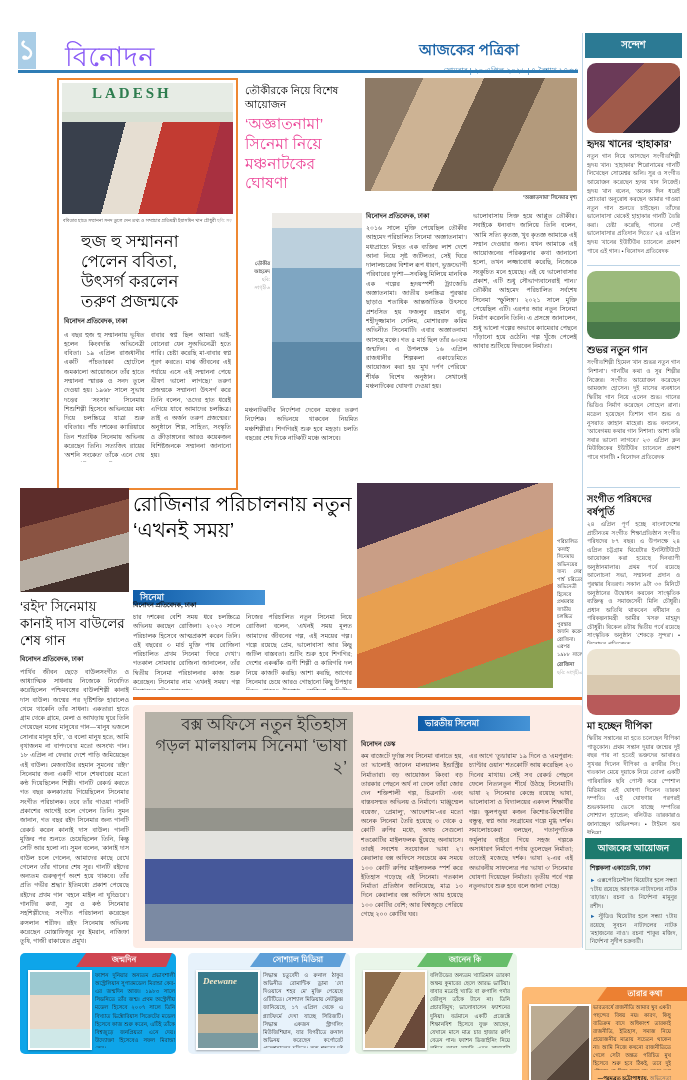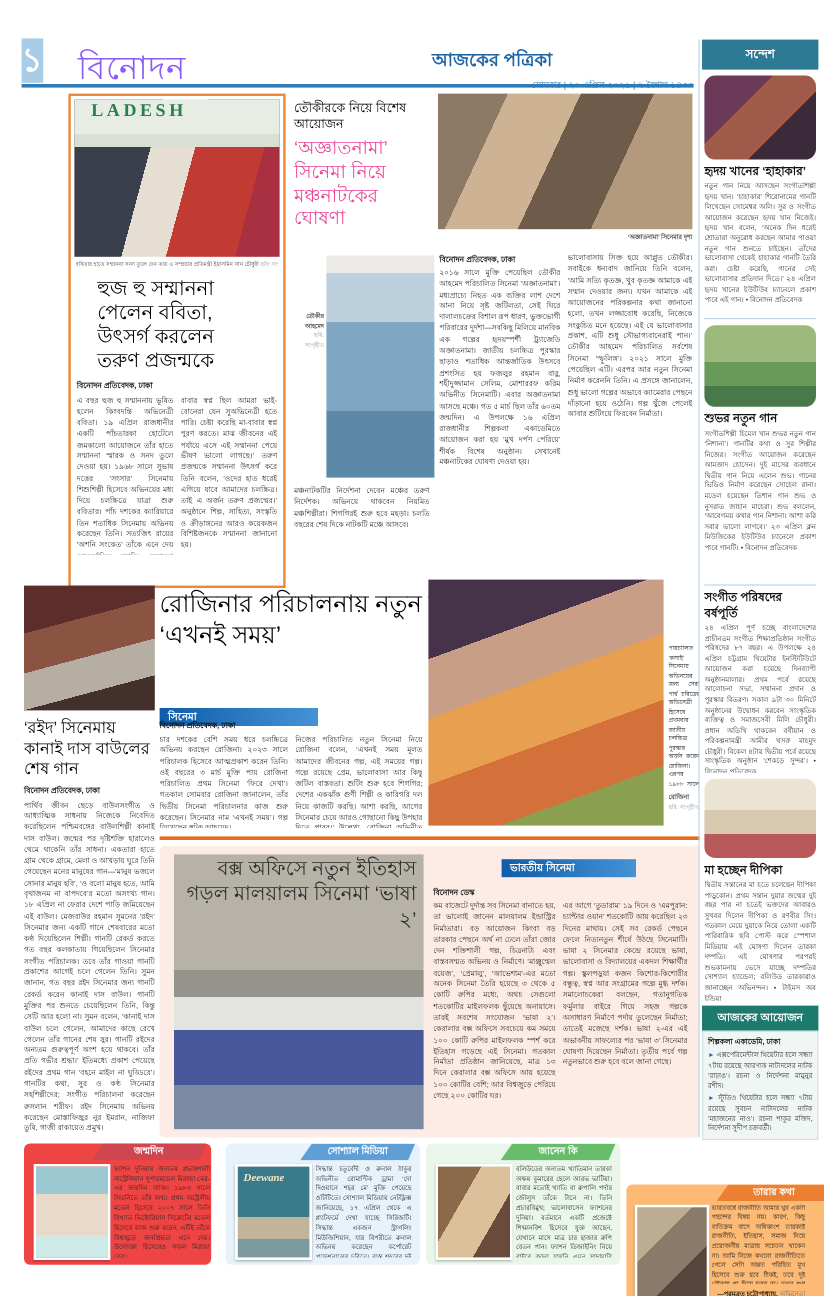--- a/index.html
+++ b/index.html
@@ -14,7 +14,7 @@
   
   .pageno{background:#a9cde6;color:#fff;font-size:27px;font-weight:bold;text-align:center;line-height:37px;}
   .section{font-size:27px;color:#8b5cf6;letter-spacing:.5px;}
-  .masthead{font-size:15px;font-weight:bold;color:#1f66a8;text-align:left;}
+  .masthead{font-size:15px;font-weight:bold;color:#1f66a8;text-align:center;}
   .dateline{font-size:7.4px;color:#2e7cb5;text-align:right;margin-top:2px;}
   .rule{background:#2e7cb5;}
   

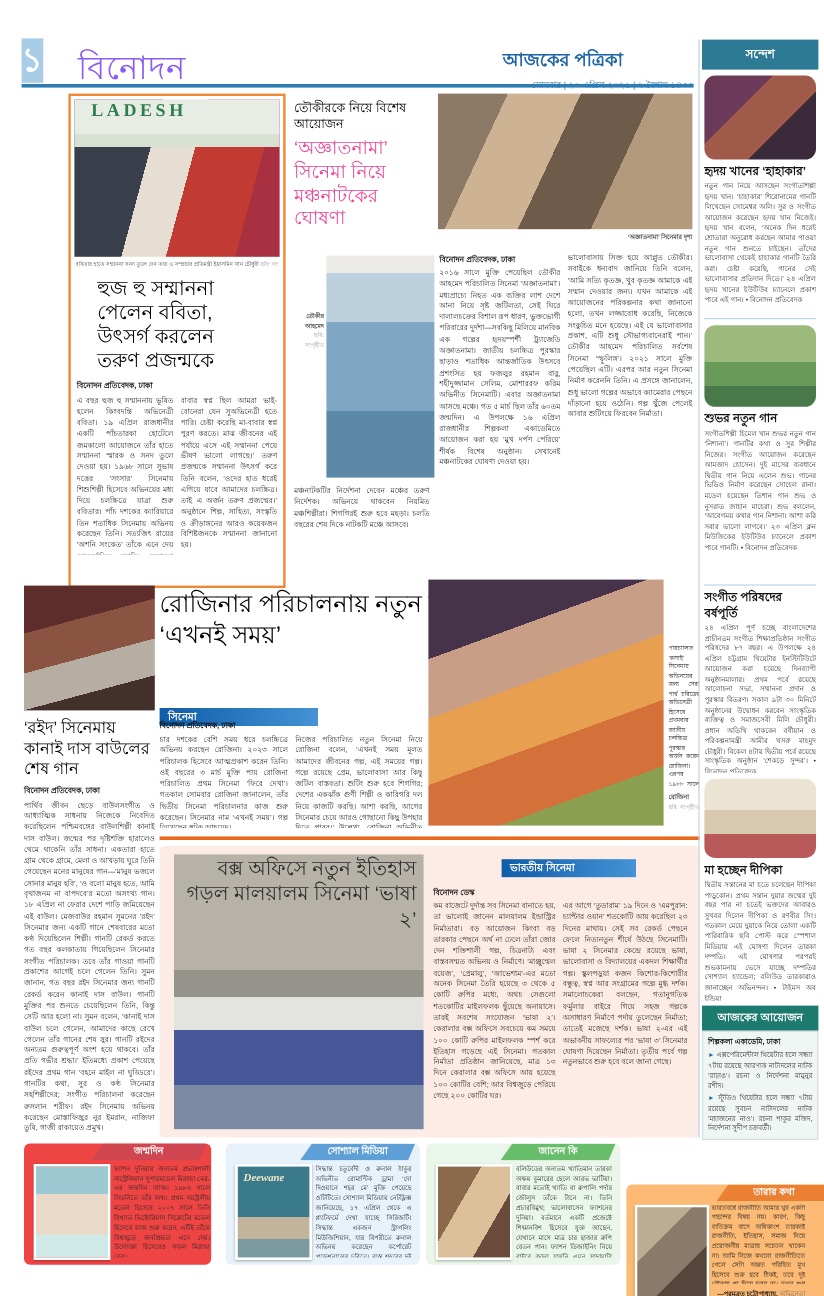--- a/index.html
+++ b/index.html
@@ -53,7 +53,7 @@
   .ph-akshay{background:linear-gradient(120deg,#8a6a4a 0 35%,#dcc09a 35% 70%,#6a4a3a 70%);}
   .ph-param{background:linear-gradient(135deg,#bcac93 0 35%,#8a7a6a 35% 68%,#55453a 68%);}
   .ovl-green{color:#2e7d4f;font-family:"Liberation Serif","DejaVu Serif",serif;
-             font-weight:bold;font-size:15px;letter-spacing:3px;}
+             font-weight:bold;font-size:15px;letter-spacing:3px;margin-left:16px;}
   .ovl-cream{color:#f2e7c8;font-family:"Liberation Serif","DejaVu Serif",serif;
              font-style:italic;font-weight:bold;font-size:9px;}
 </style>

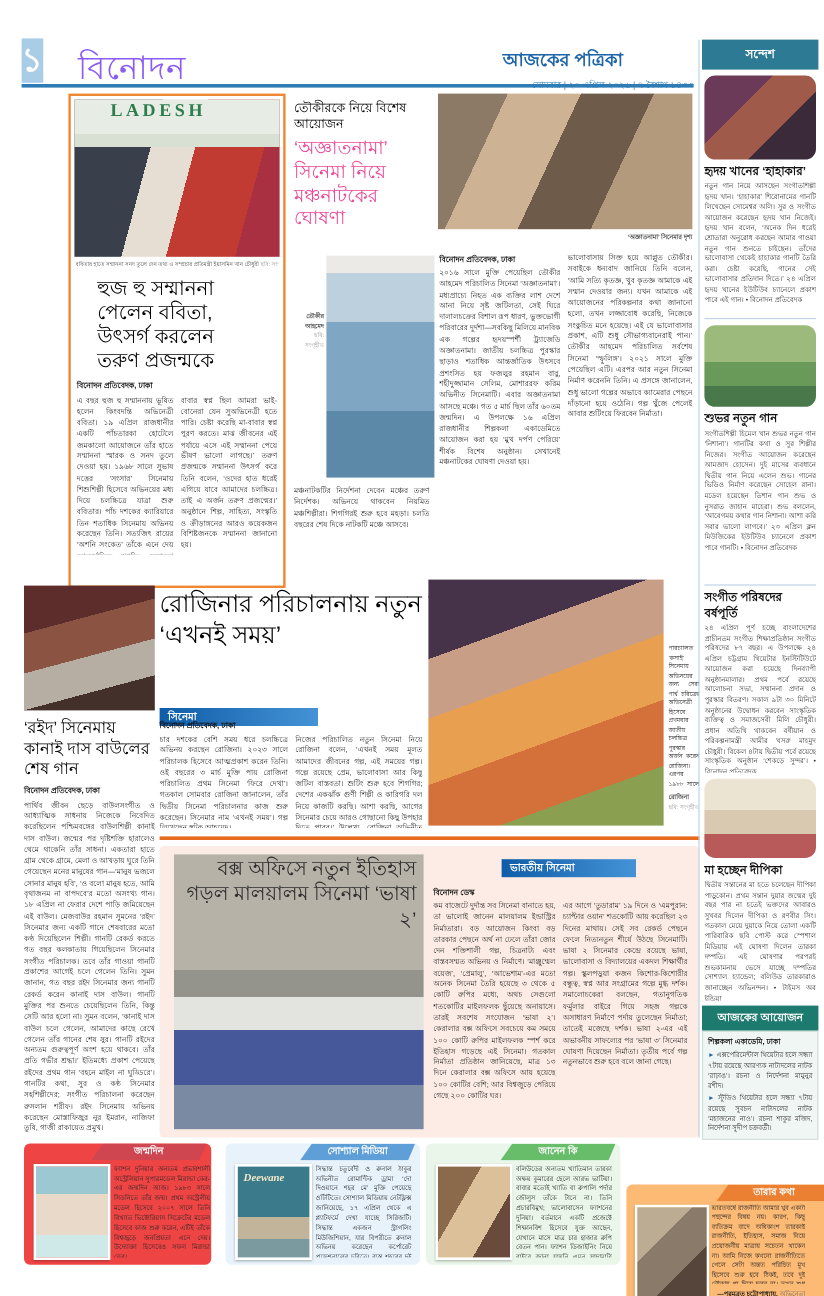--- a/index.html
+++ b/index.html
@@ -166,7 +166,7 @@
     </div>
   </div>
 
-  <div class="abs bbox" style="left:20px;top:953px;width:156px;background:#ef4444">
+  <div class="abs bbox" style="left:20px;top:953px;width:156px;background:#0ea5e9">
     <div class="ribbon" style="background:#cf4550">জন্মদিন</div>
     <div class="photo ph-miranda framed abs" style="left:8px;top:17px;width:60px;height:76px"></div>
     <div class="bt abs" style="left:75px;top:18px;width:80px;height:77px;font-size:5.4px">ফ্যাশন দুনিয়ার অন্যতম প্রভাবশালী অস্ট্রেলিয়ান সুপারমডেল মিরান্ডা কের-এর জন্মদিন আজ। ১৯৮৩ সালে সিডনিতে তাঁর জন্ম। প্রথম অস্ট্রেলীয় মডেল হিসেবে ২০০৭ সালে তিনি বিখ্যাত ভিক্টোরিয়াস সিক্রেটের মডেল হিসেবে কাজ শুরু করেন, এটিই তাঁকে বিশ্বজুড়ে জনপ্রিয়তা এনে দেয়। উদ্যোক্তা হিসেবেও সফল মিরান্ডা কের।</div>

